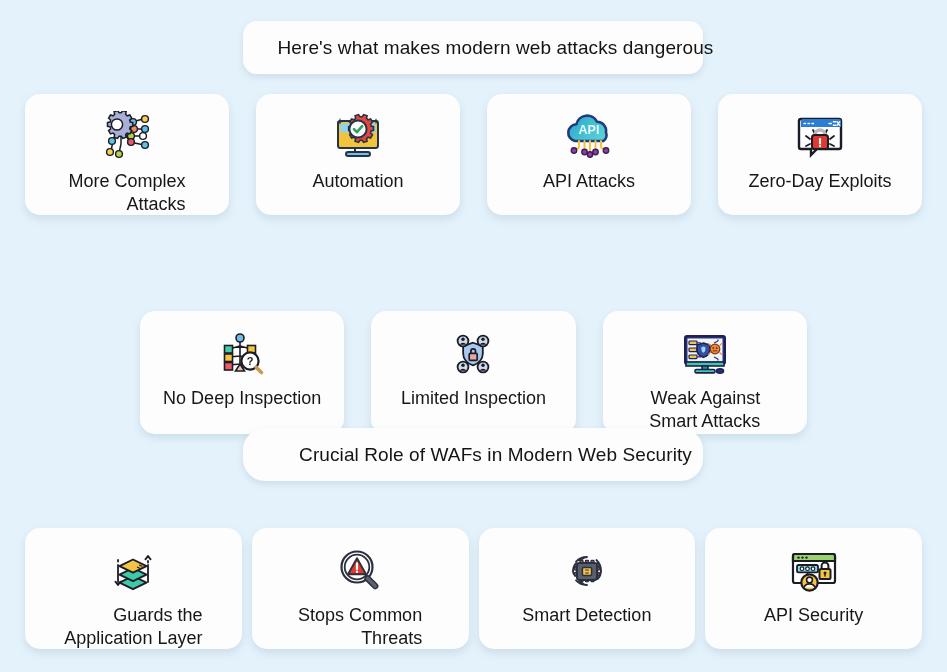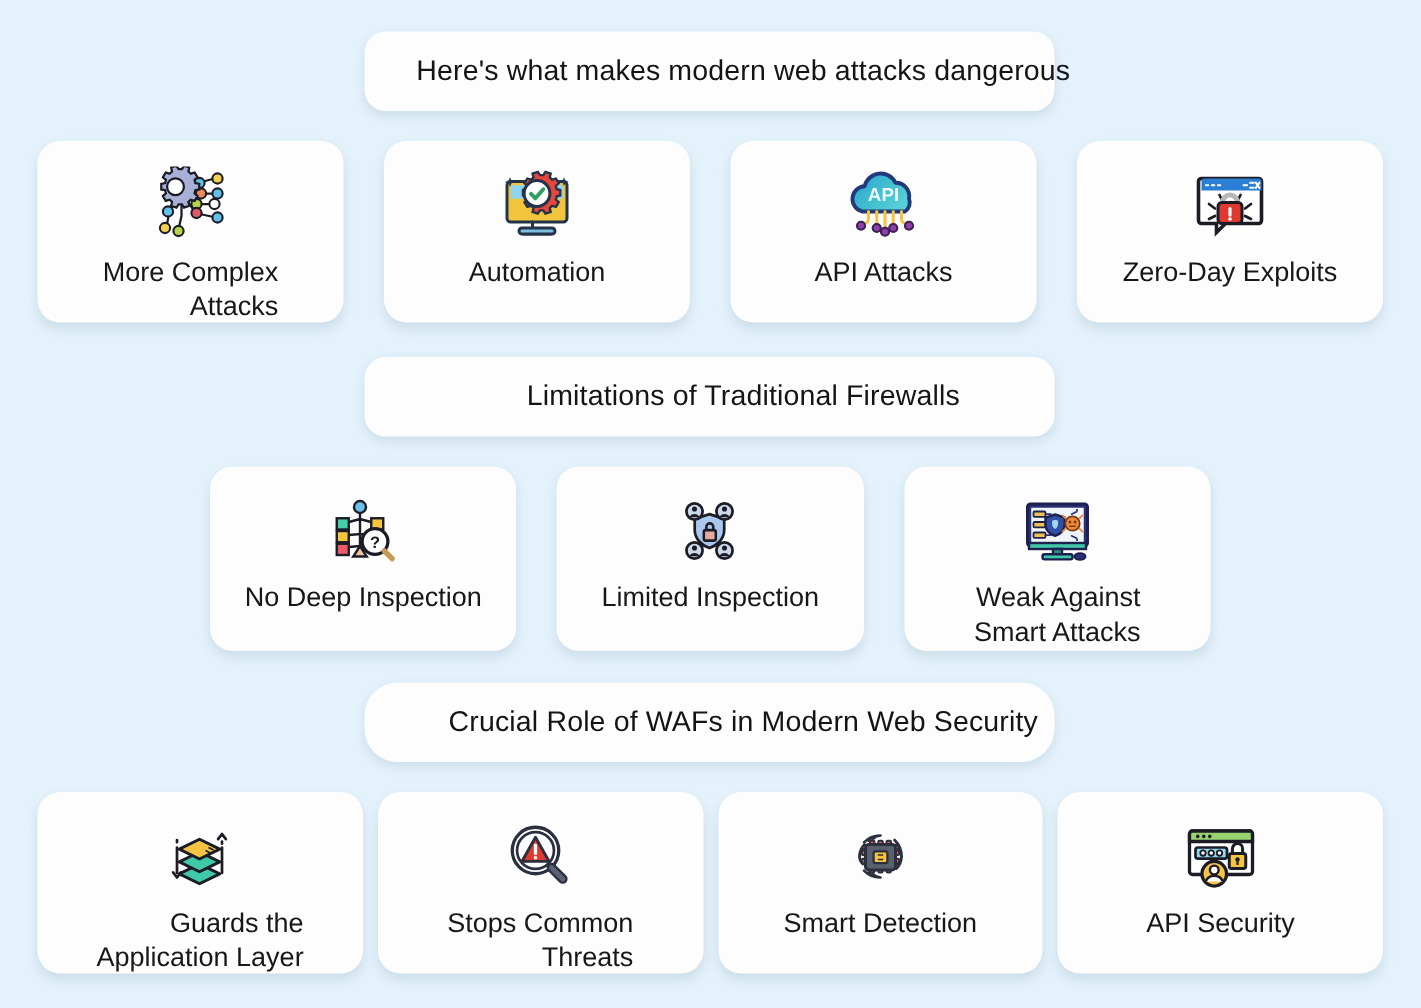--- a/index.html
+++ b/index.html
@@ -204,9 +204,6 @@
 
   </div>
 
-  <div class="section-header" id="header-1">
-    <span class="section-header-text">Limitations of Traditional Firewalls</span>
-  </div>
 
   <div class="card-row" id="row-1">
 

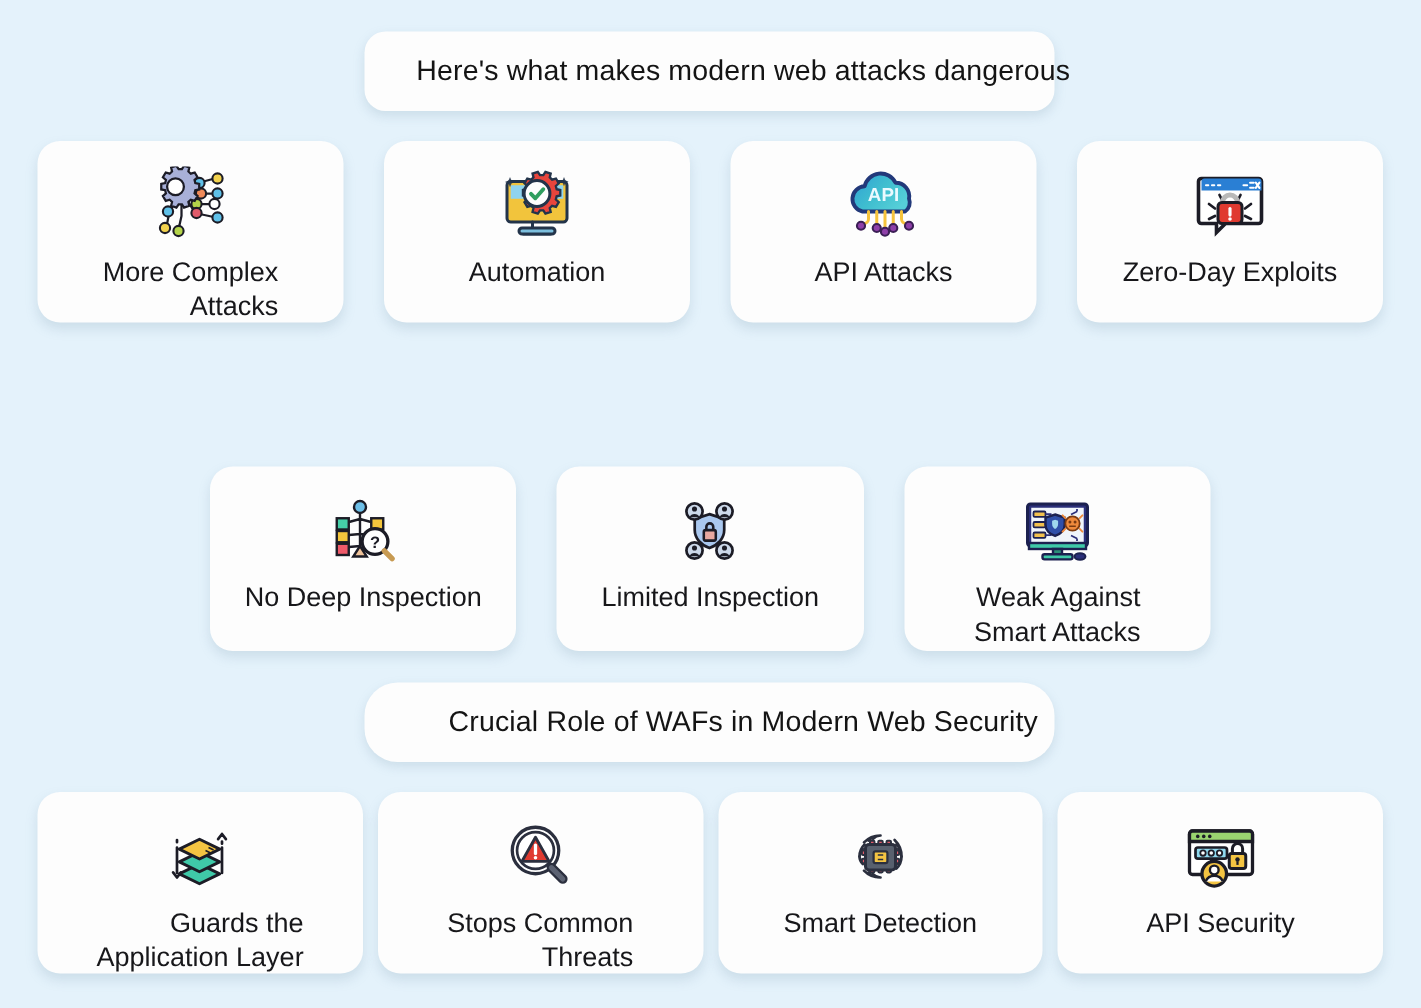--- a/index.html
+++ b/index.html
@@ -46,7 +46,7 @@
   }
   #header-0 { top: 21px; }
   #header-1 { top: 238px; }
-  #header-2 { top: 455px; border-radius: 22px; }
+  #header-2 { top: 428px; border-radius: 22px; }
 
   
   .card-row {

